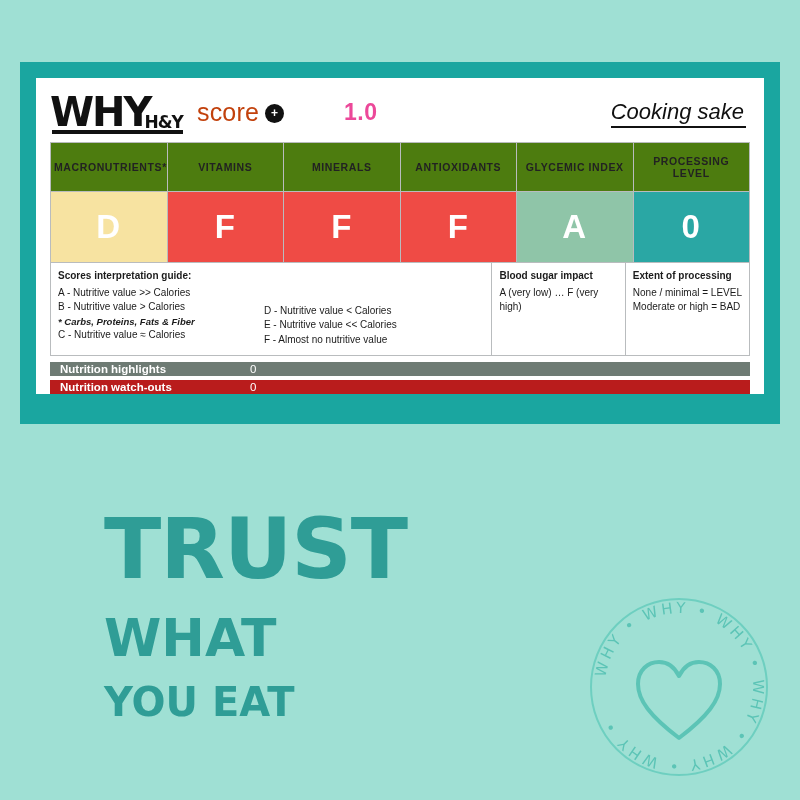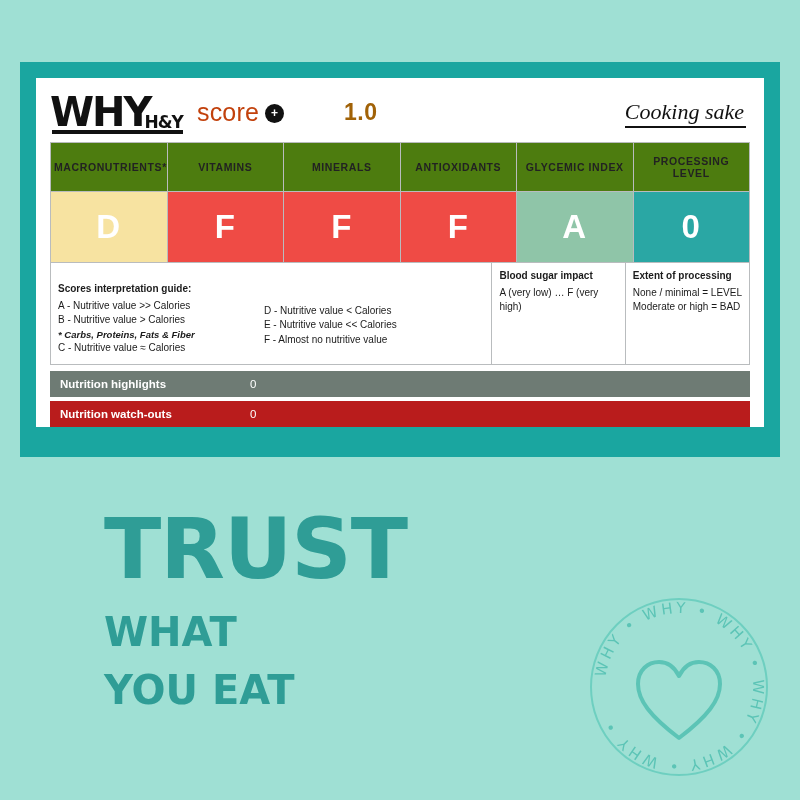--- a/index.html
+++ b/index.html
@@ -96,7 +96,7 @@
   .score-value {
     font-size: 23px;
     font-weight: bold;
-    color: #a16207;
+    color: #ec4899;
     margin-left: 60px;
     letter-spacing: 0.5px;
   }

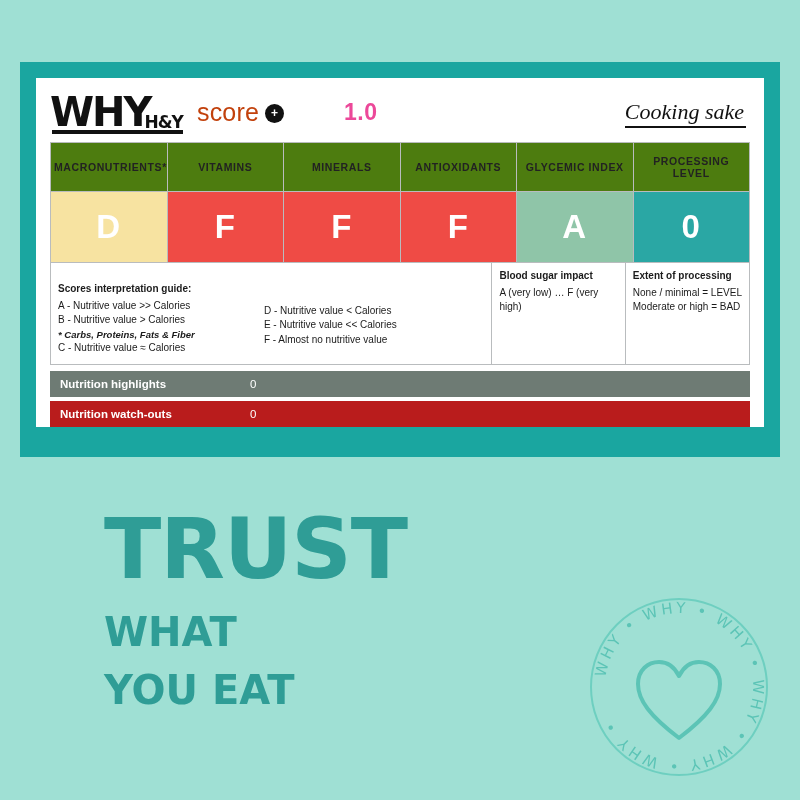--- a/index.html
+++ b/index.html
@@ -102,7 +102,7 @@
   }
   .product-name {
     margin-left: auto;
-    font-family: Liberation Serif, serif;
+    font-family: Liberation Sans, sans-serif;
     font-style: italic;
     font-size: 22px;
     color: #111;

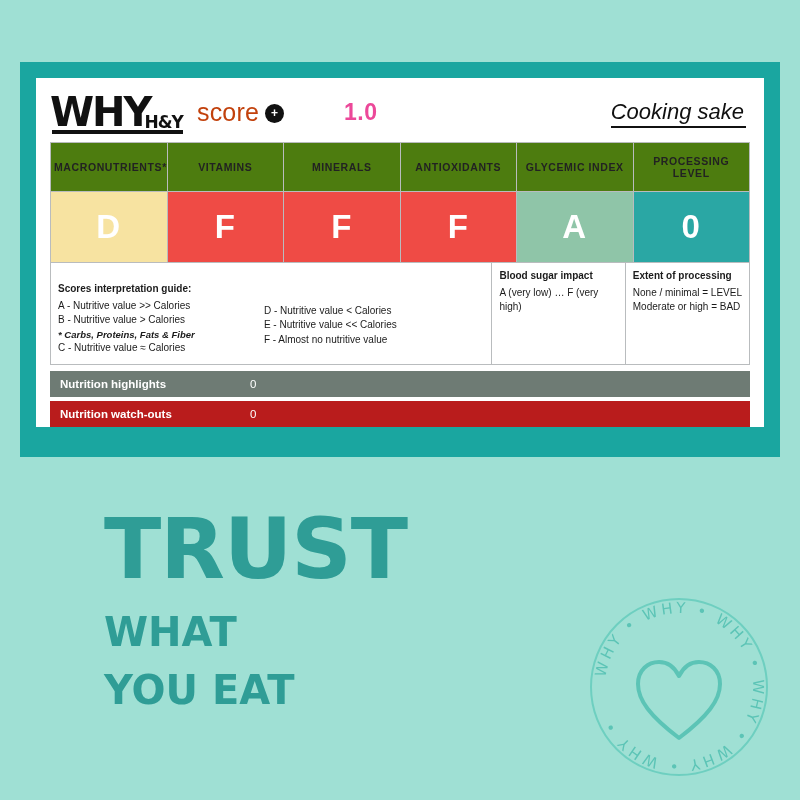--- a/index.html
+++ b/index.html
@@ -176,7 +176,7 @@
   .guide-cell .line { display: block; white-space: nowrap; }
   .guide-cell .line.italic { font-style: italic; font-weight: bold; font-size: 9.5px; }
   .guide-cell .wrapline { display: block; }
-  .c1 { width: 215px; margin-top: 13px; }
+  .c1 { width: 215px; }
   .c2 { width: 245px; margin-top: 20px; }
   .c3 { width: 139px; }
   .c4 { flex: 1; }

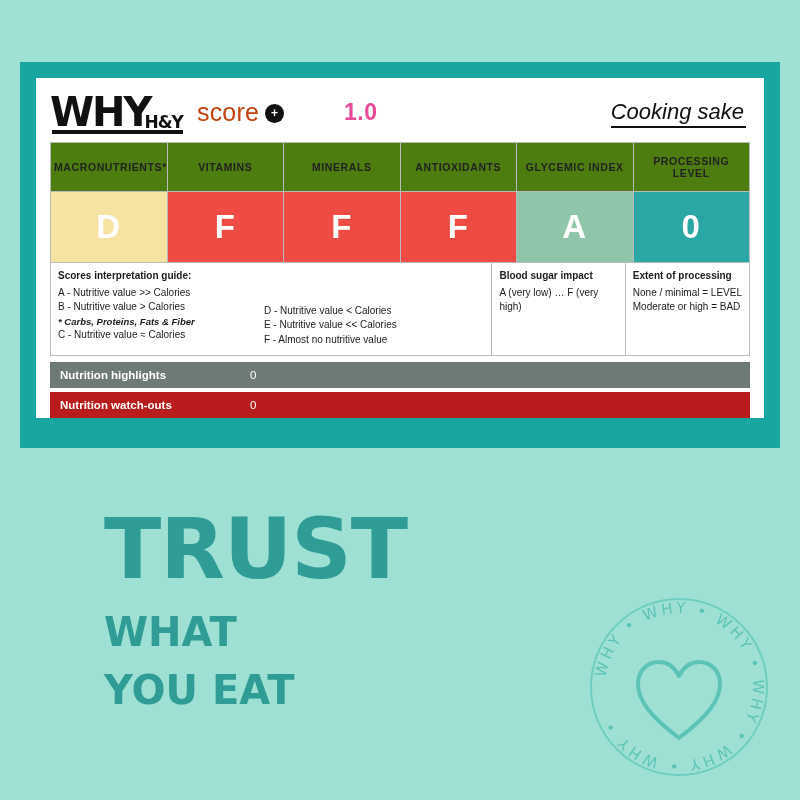--- a/index.html
+++ b/index.html
@@ -188,7 +188,7 @@
   .bar {
     display: flex;
     align-items: center;
-    height: 26px;
+    height: 14px;
     margin-bottom: 4px;
   }
   .bar .label {

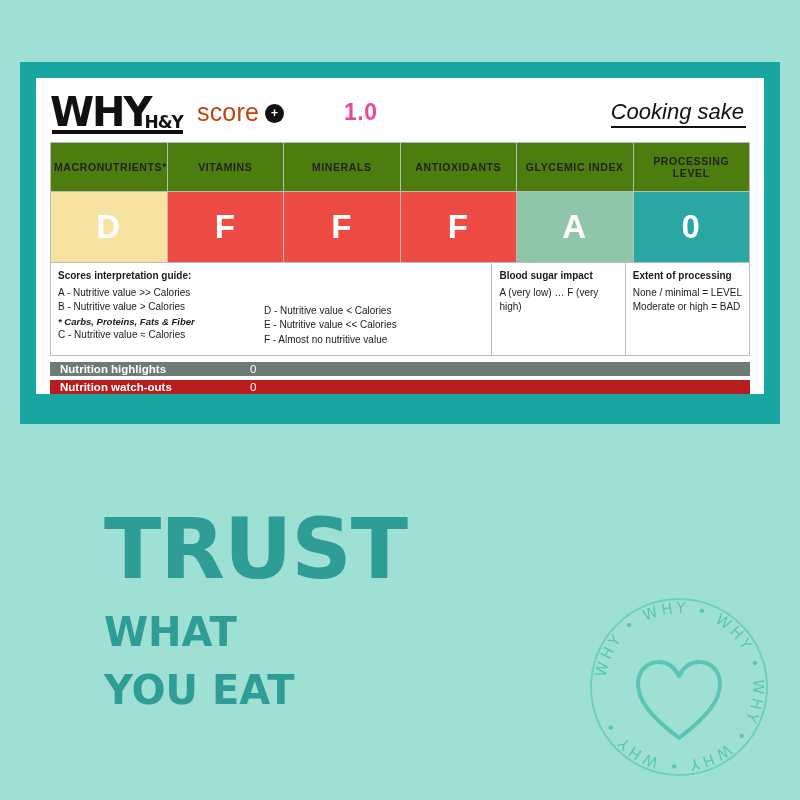--- a/index.html
+++ b/index.html
@@ -223,7 +223,7 @@
   .slogan .l2 {
     font-family: "DejaVu Sans", sans-serif;
     font-weight: bold;
-    font-size: 40px;
+    font-size: 52px;
     line-height: 1.0;
     color: #2f9d96;
     margin-top: 22px;

